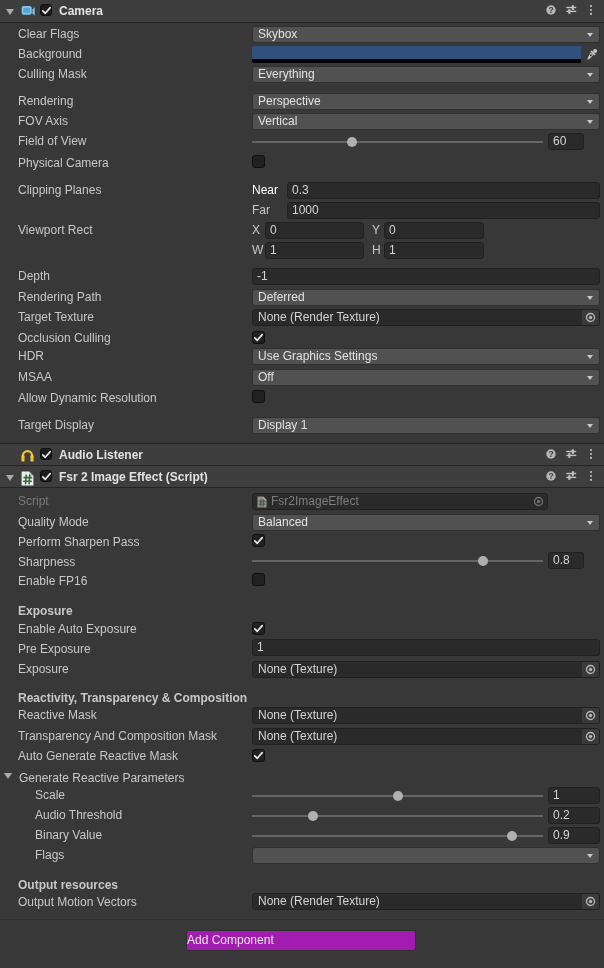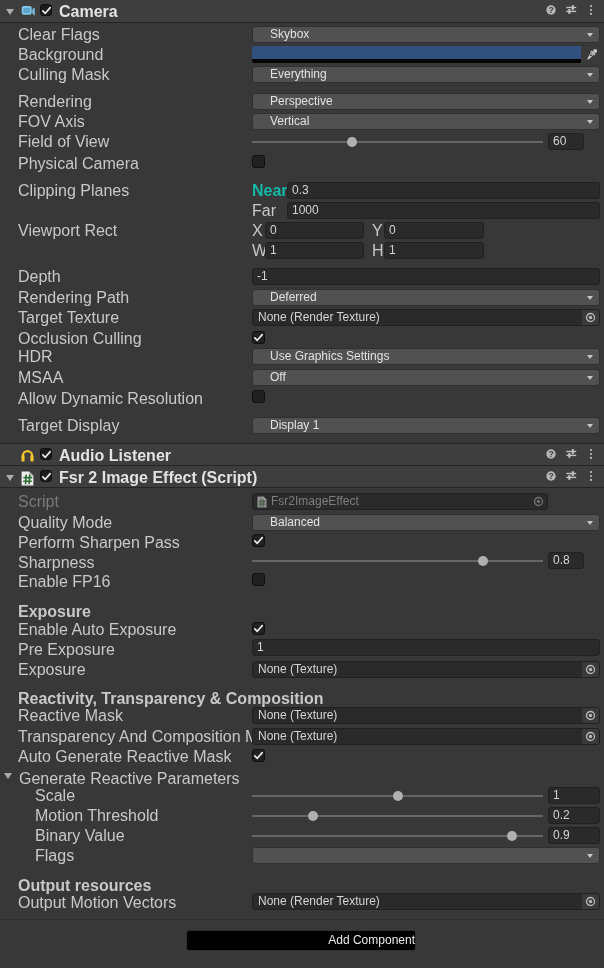--- a/index.html
+++ b/index.html
@@ -5,7 +5,7 @@
 #root { position:relative; width:604px; height:968px; background:#383838;
   font-family:"Liberation Sans",sans-serif; font-size:12px; }
 .abs { position:absolute; }
-.lbl { position:absolute; font-size:16px; line-height:13px; white-space:nowrap; }
+.lbl { position:absolute; font-size:12px; line-height:13px; white-space:nowrap; }
 .hdr { position:absolute; left:0; width:604px; background:#3e3e3e; }
 .dd { position:absolute; height:17px; background:#515151; border:1px solid #303030;
   border-radius:3px; color:#e2e2e2; line-height:15px; white-space:nowrap; overflow:hidden; }

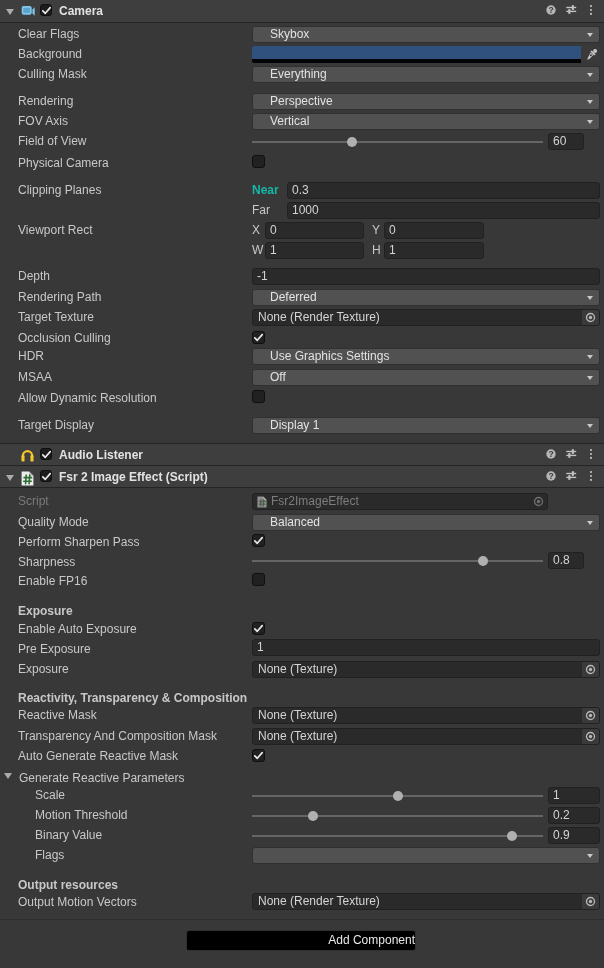--- a/index.html
+++ b/index.html
@@ -9,7 +9,7 @@
 .hdr { position:absolute; left:0; width:604px; background:#3e3e3e; }
 .dd { position:absolute; height:17px; background:#515151; border:1px solid #303030;
   border-radius:3px; color:#e2e2e2; line-height:15px; white-space:nowrap; overflow:hidden; }
-.dd span { padding-left:17px; }
+.dd span { padding-left:5px; }
 .arr { position:absolute; right:6px; top:5.5px; width:0; height:0;
   border-left:3.8px solid transparent; border-right:3.8px solid transparent;
   border-top:4.2px solid #c8c8c8; }

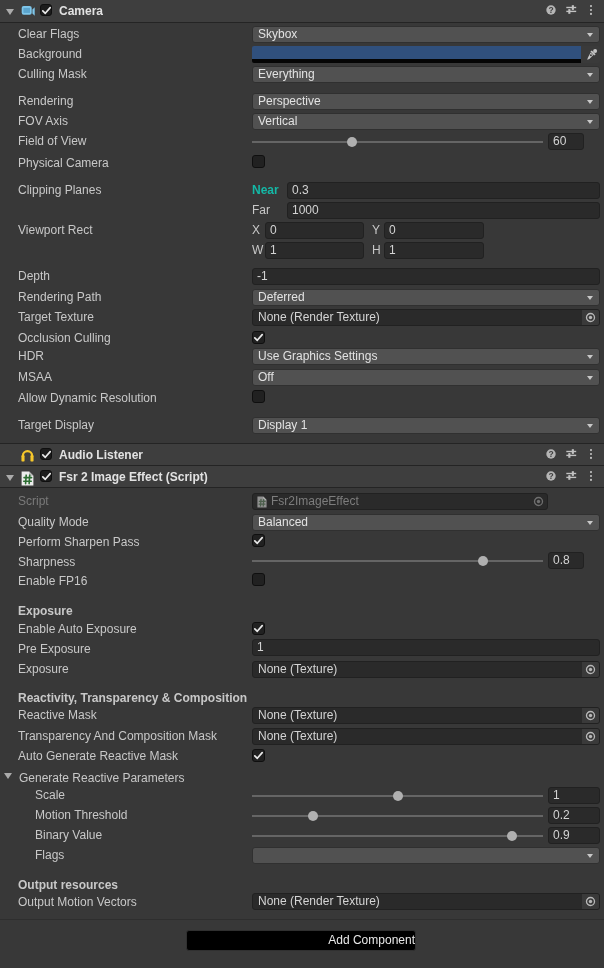--- a/index.html
+++ b/index.html
@@ -92,7 +92,7 @@
 <div class="lbl" style="left:18px;top:157px;font-weight:normal;color:#c8c8c8">Physical Camera</div>
 <div class="cb" style="left:252px;top:155px"></div>
 <div class="lbl" style="left:18px;top:184px;font-weight:normal;color:#c8c8c8">Clipping Planes</div>
-<div class="lbl" style="left:252px;top:184px;font-weight:bold;color:#14b8a6">Near</div>
+<div class="lbl" style="left:252px;top:184px;font-weight:normal;color:#ffffff">Near</div>
 <div class="tf" style="left:287px;top:182px;width:313px">0.3</div>
 <div class="lbl" style="left:252px;top:204px;font-weight:normal;color:#c8c8c8">Far</div>
 <div class="tf" style="left:287px;top:202px;width:313px">1000</div>

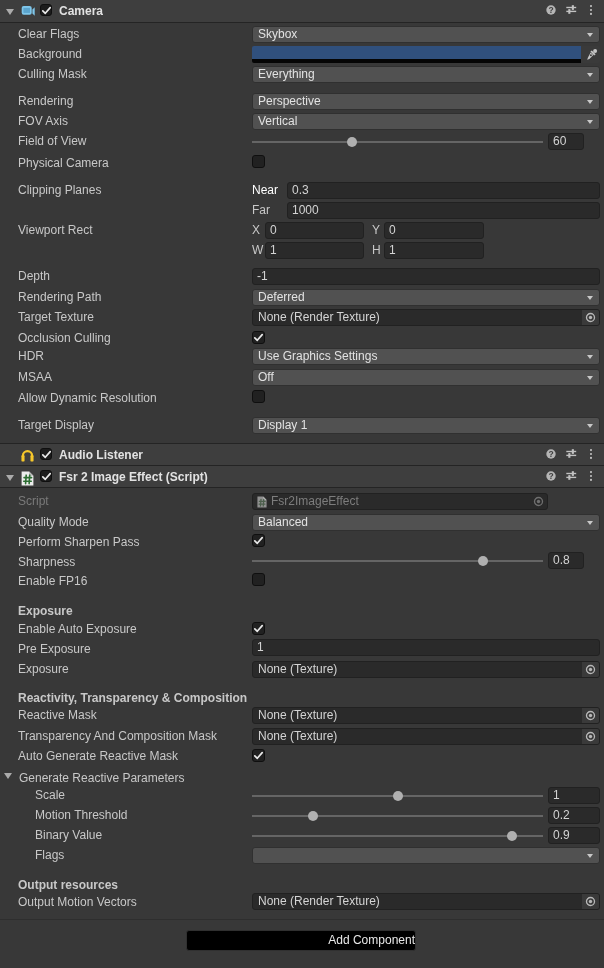--- a/index.html
+++ b/index.html
@@ -276,7 +276,7 @@
 <div class="trk" style="left:252px;top:794.5px;width:291px"></div>
 <div class="knob" style="left:393px;top:790.5px"></div>
 <div class="tf" style="left:548px;top:787px;width:52px">1</div>
-<div class="lbl" style="left:35px;top:809px;font-weight:normal;color:#c8c8c8">Motion Threshold</div>
+<div class="lbl" style="left:35px;top:809px;font-weight:normal;color:#c8c8c8">Audio Threshold</div>
 <div class="trk" style="left:252px;top:814.5px;width:291px"></div>
 <div class="knob" style="left:308px;top:810.5px"></div>
 <div class="tf" style="left:548px;top:807px;width:52px">0.2</div>

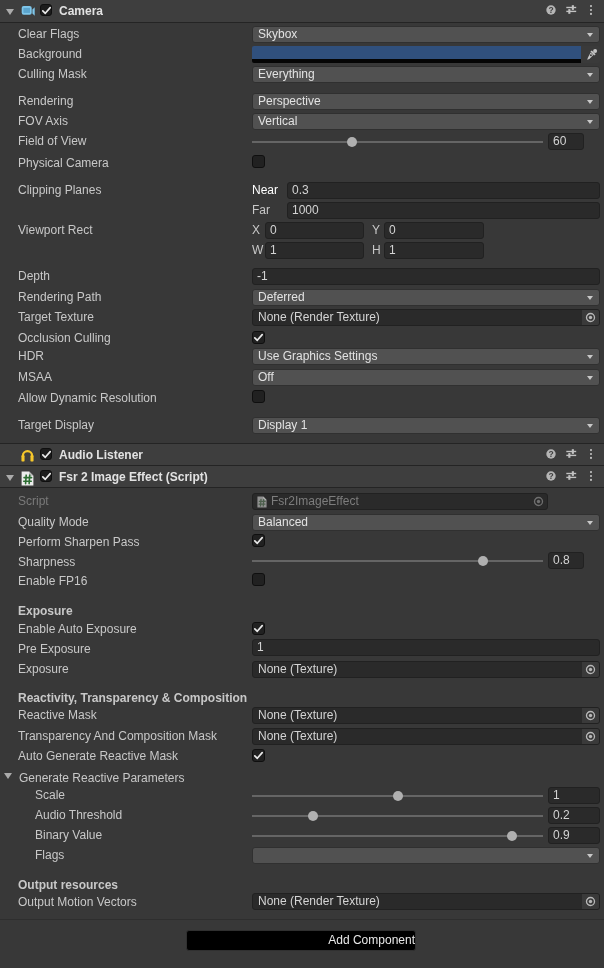--- a/index.html
+++ b/index.html
@@ -27,8 +27,8 @@
 .knob { position:absolute; width:10px; height:10px; border-radius:50%; background:#b0b0b0; }
 .fold { position:absolute; width:0; height:0; border-left:4.5px solid transparent;
   border-right:4.5px solid transparent; border-top:6px solid #aaaaaa; }
-.btn { position:absolute; background:#000000; border:1px solid #303030; border-radius:3px;
-  color:#e8e8e8; text-align:right; line-height:19px; font-size:12px; }
+.btn { position:absolute; background:#a21caf; border:1px solid #303030; border-radius:3px;
+  color:#e8e8e8; text-align:left; line-height:19px; font-size:12px; }
 </style></head><body>
 <div id="root">
 <div class="hdr" style="top:0px;height:22px"></div>

